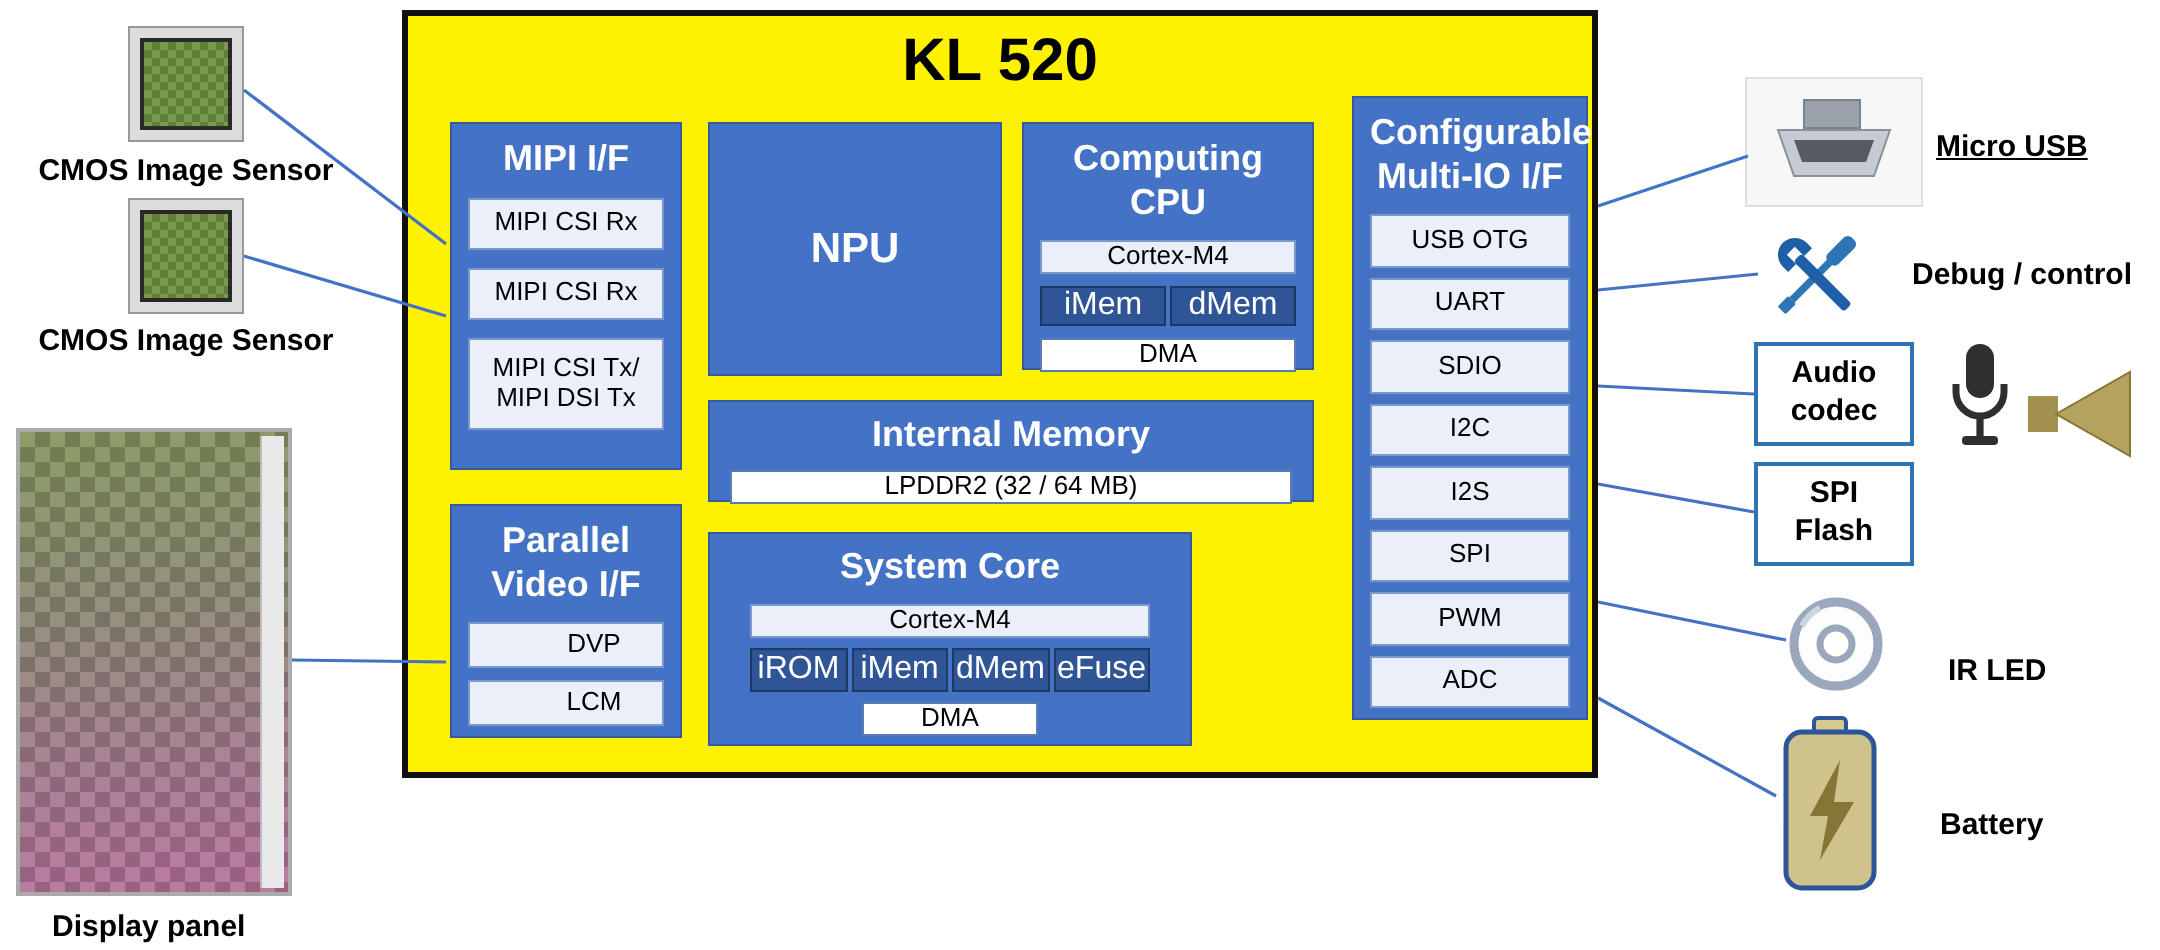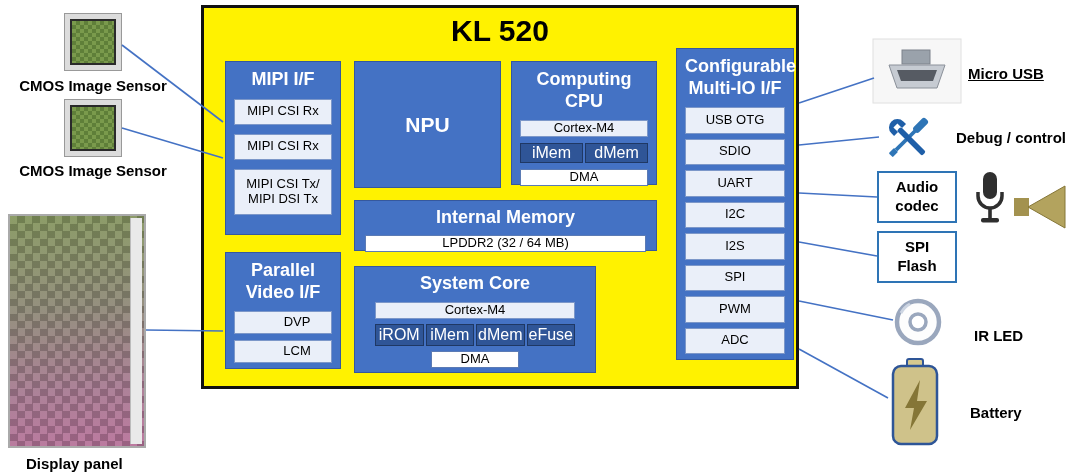--- a/index.html
+++ b/index.html
@@ -161,8 +161,8 @@
 Multi-IO I/F</div>
       <div class="cells">
         <div class="cell">USB OTG</div>
+        <div class="cell">UART</div>
         <div class="cell">SDIO</div>
-        <div class="cell">UART</div>
         <div class="cell">I2C</div>
         <div class="cell">I2S</div>
         <div class="cell">SPI</div>

